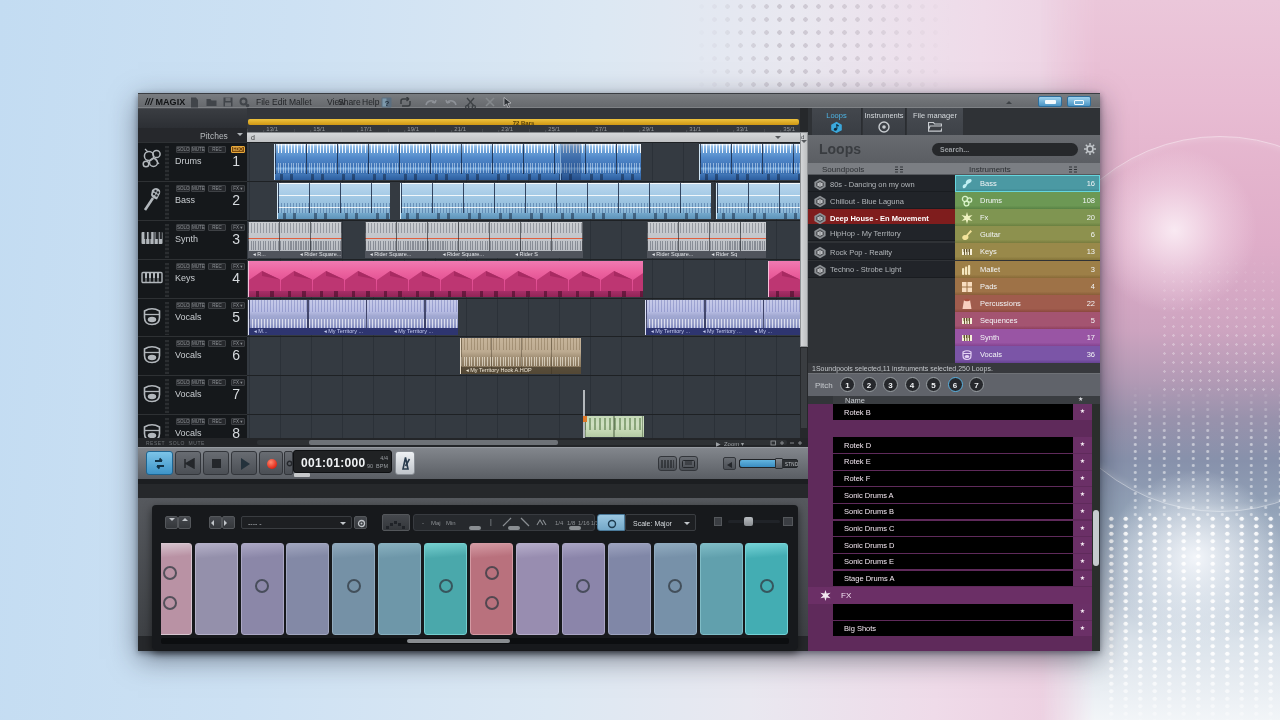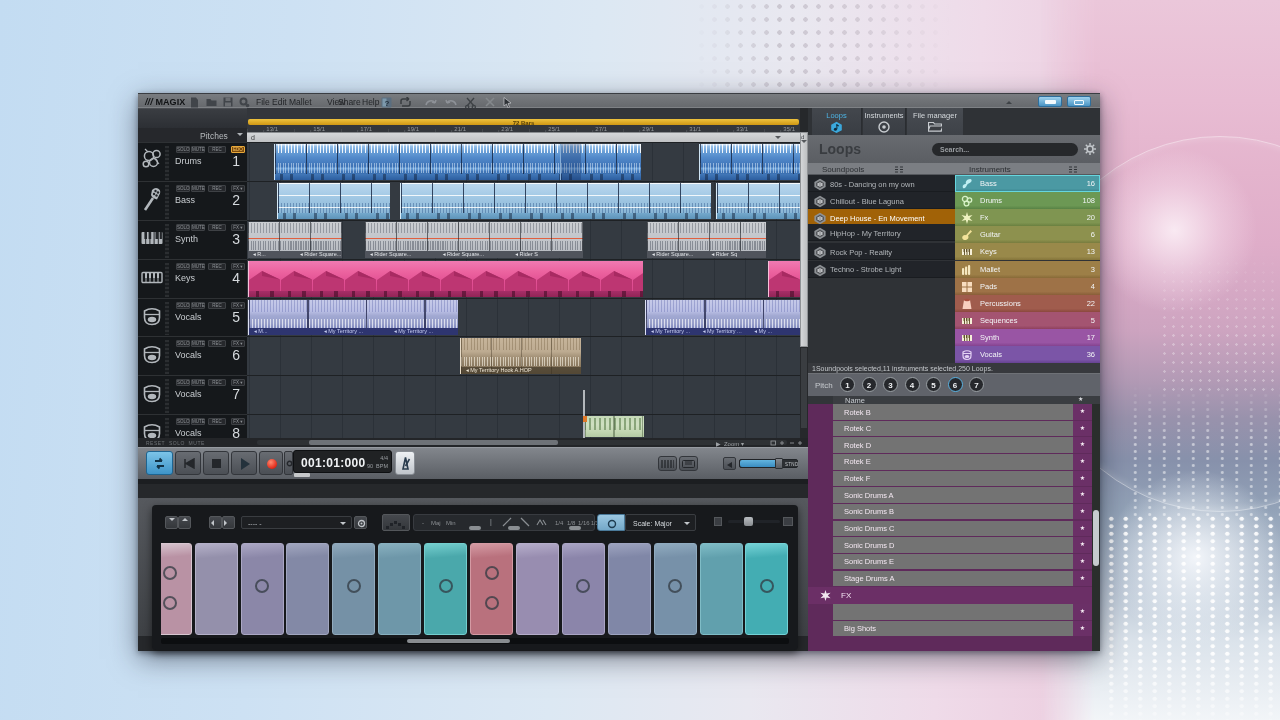--- a/index.html
+++ b/index.html
@@ -195,7 +195,7 @@
 #rsearch { position:absolute; left:124px; top:8px; width:146px; height:13px; background:#26282b; border-radius:7px; color:#9b9fa3; font-size:7px; font-weight:bold; padding:3px 8px 0; }
 #colhdr { position:absolute; left:0; top:55px; width:292px; height:12px; background:#7b7e83; color:#2b2e32; font-size:8px; border-bottom:1px solid #55585d;}
 .sprow { position:absolute; left:0; width:147px; height:17.1px; background:#212429; border-bottom:1px solid #191c20; color:#b2b6ba; font-size:7.5px; }
-.sprow.sel { background:#a16207; color:#fff; font-weight:normal; }
+.sprow.sel { background:#7f1d1d; color:#fff; font-weight:bold; }
 .sphex { position:absolute; left:5px; top:3px; }
 .inrow { position:absolute; left:147px; width:145px; height:17.1px; color:#f2f4f6; font-size:7.5px; }
 .inrow .cnt { position:absolute; right:5px; top:4px; }

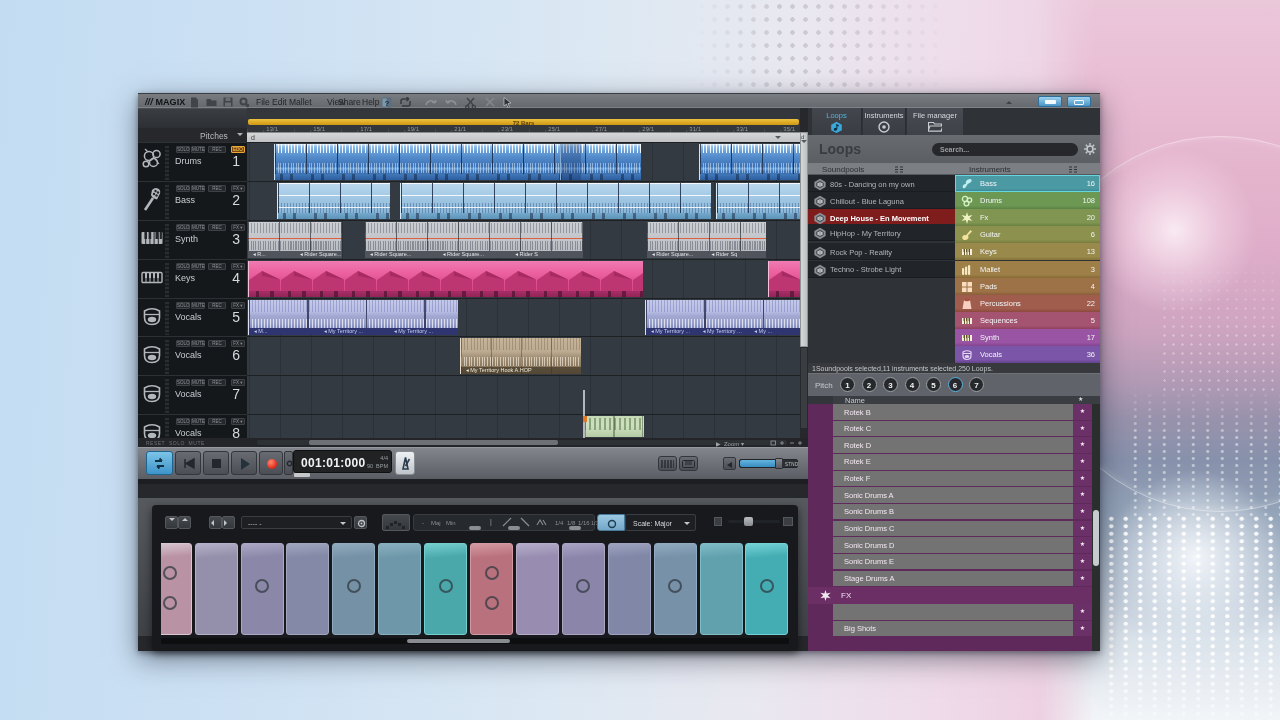--- a/index.html
+++ b/index.html
@@ -207,7 +207,7 @@
 #namehdr { position:absolute; left:0; top:288px; width:292px; height:8px; background:#3a3d41; color:#c8ccd0; font-size:7.5px; }
 #namehdr .lm { position:absolute; left:0; top:0; width:25px; height:9px; background:#323539; }
 #plist { position:absolute; left:0; top:296px; width:292px; height:247px; background:#5f2a5b; overflow:hidden; }
-.prow { position:absolute; left:25px; width:259px; height:15.6px; background:#737373; color:#f4e8f2; font-size:7.5px; }
+.prow { position:absolute; left:25px; width:259px; height:15.6px; background:#000000; color:#f4e8f2; font-size:7.5px; }
 .prow .star { position:absolute; left:240px; top:0; width:19px; height:15.6px; background:#6b3067; color:#f6ecf4; font-size:6px; text-align:center; line-height:15px;}
 .pfx { position:absolute; left:0; width:292px; height:16.8px; background:#6b2f66; color:#f2e2f0; font-size:8px; }
 #pscroll { position:absolute; left:284px; top:0; width:8px; height:247px; background:#2a2e2c; }

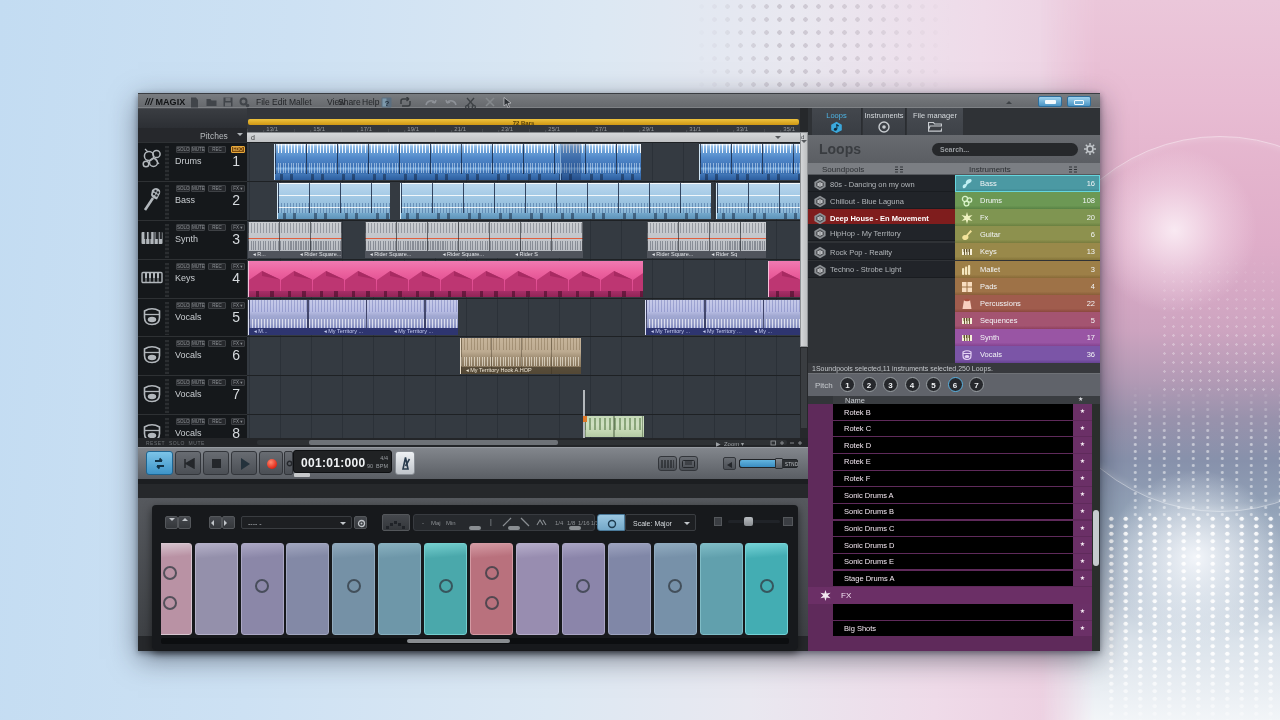--- a/index.html
+++ b/index.html
@@ -982,10 +982,6 @@
           <span style="position:absolute;left:11px;top:3.5px">Rotek B</span>
           <span class="star">★</span>
         </div>
-        <div class="prow" style="top:16.65px">
-          <span style="position:absolute;left:11px;top:3.5px">Rotek C</span>
-          <span class="star">★</span>
-        </div>
         <div class="prow" style="top:33.3px">
           <span style="position:absolute;left:11px;top:3.5px">Rotek D</span>
           <span class="star">★</span>

